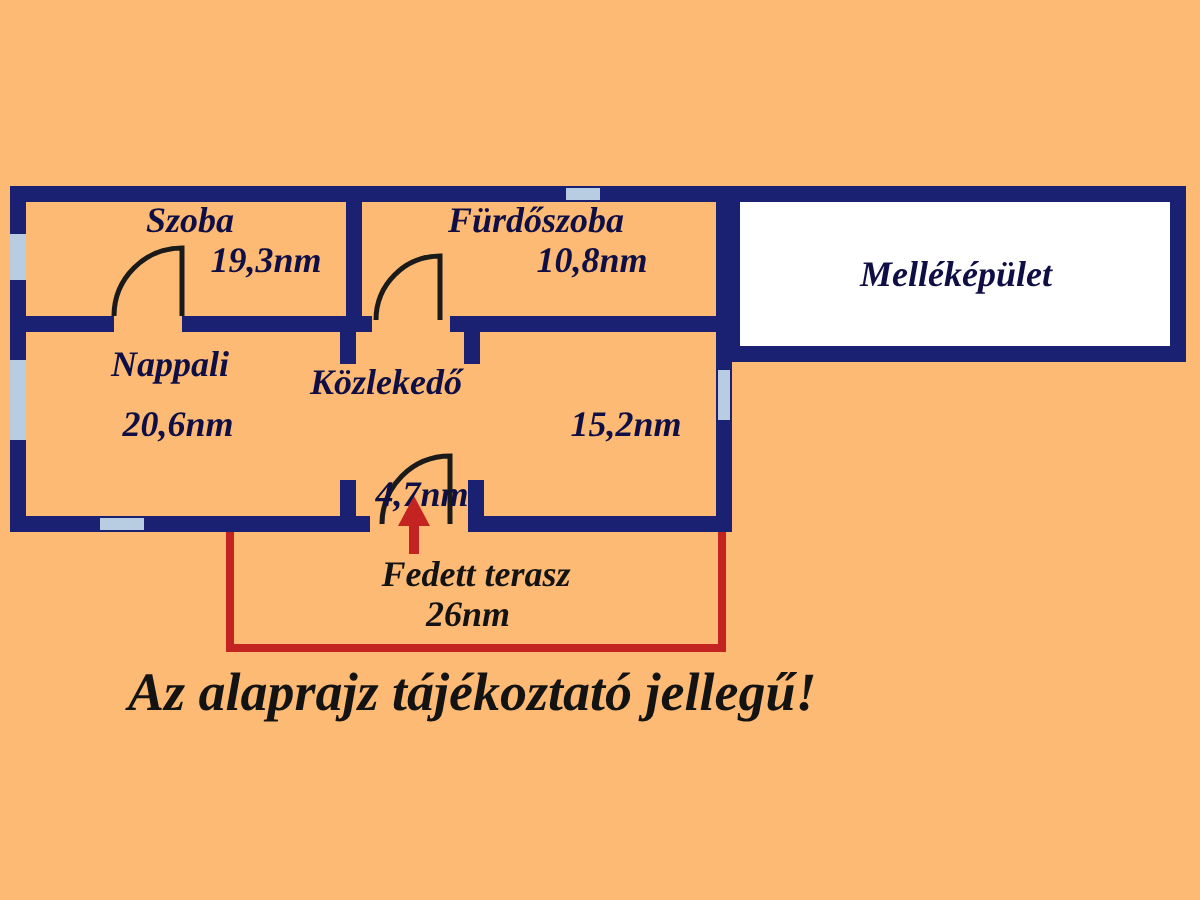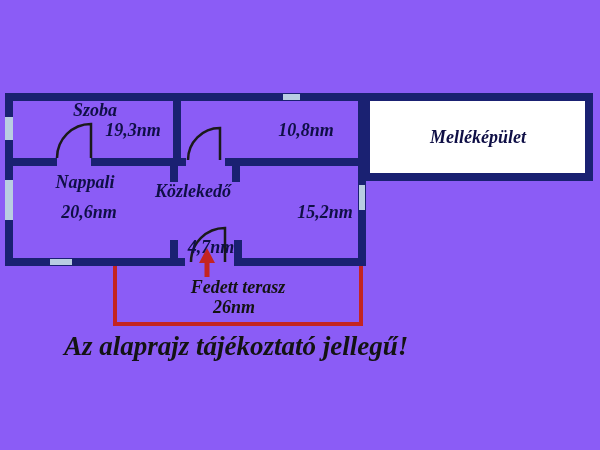--- a/index.html
+++ b/index.html
@@ -6,7 +6,7 @@
   #canvas{
     position:relative;
     width:600px;height:450px;
-    background:#8b5cf6;
+    background:#fdba74;
     font-family:"Liberation Serif", serif;
     overflow:hidden;
   }

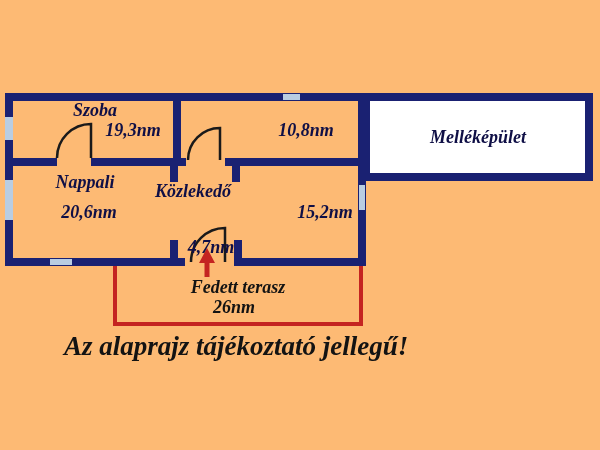--- a/index.html
+++ b/index.html
@@ -85,6 +85,7 @@
   <div class="lbl" style="left:95px;top:101px;">Szoba</div>
   <div class="lbl" style="left:133px;top:121px;">19,3nm</div>
 
+  <div class="lbl" style="left:268px;top:101px;">Fürdőszoba</div>
   <div class="lbl" style="left:306px;top:121px;">10,8nm</div>
 
   <div class="lbl" style="left:85px;top:173px;">Nappali</div>

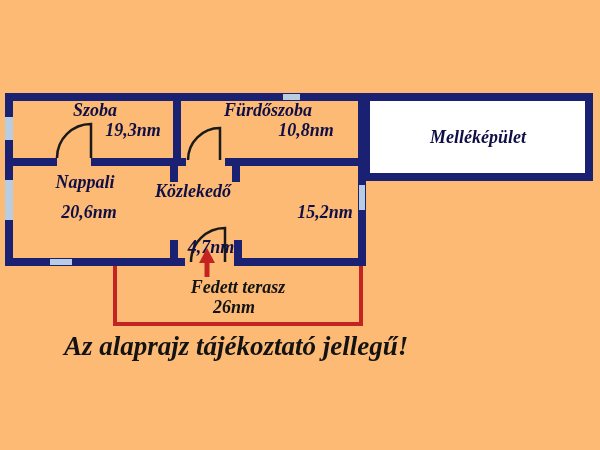--- a/index.html
+++ b/index.html
@@ -86,7 +86,7 @@
   <div class="lbl" style="left:133px;top:121px;">19,3nm</div>
 
   <div class="lbl" style="left:268px;top:101px;">Fürdőszoba</div>
-  <div class="lbl" style="left:306px;top:121px;">10,8nm</div>
+  <div class="lbl" style="left:296px;top:121px;">10,8nm</div>
 
   <div class="lbl" style="left:85px;top:173px;">Nappali</div>
 

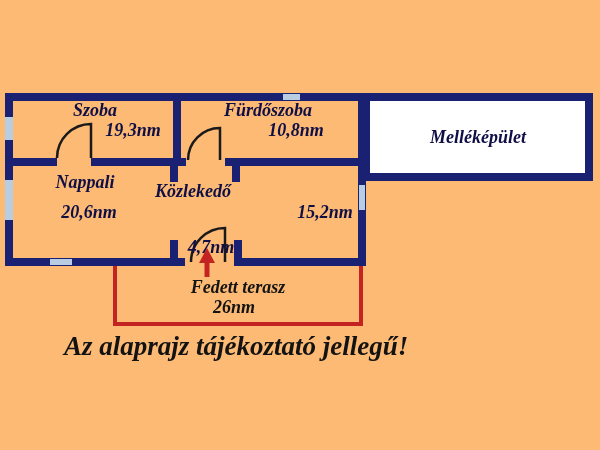--- a/index.html
+++ b/index.html
@@ -96,7 +96,7 @@
   <div class="lbl" style="left:193px;top:182px;font-style:italic;">Közlekedő</div>
   <div class="lbl" style="left:211px;top:206px;margin-top:32px;">4,7nm</div>
 
-  <div class="lbl" style="left:325px;top:203px;">15,2nm</div>
+  <div class="lbl" style="left:313px;top:203px;">15,2nm</div>
 
   <div class="lbl dark" style="left:238px;top:278px;">Fedett terasz</div>
   <div class="lbl dark" style="left:234px;top:298px;">26nm</div>

